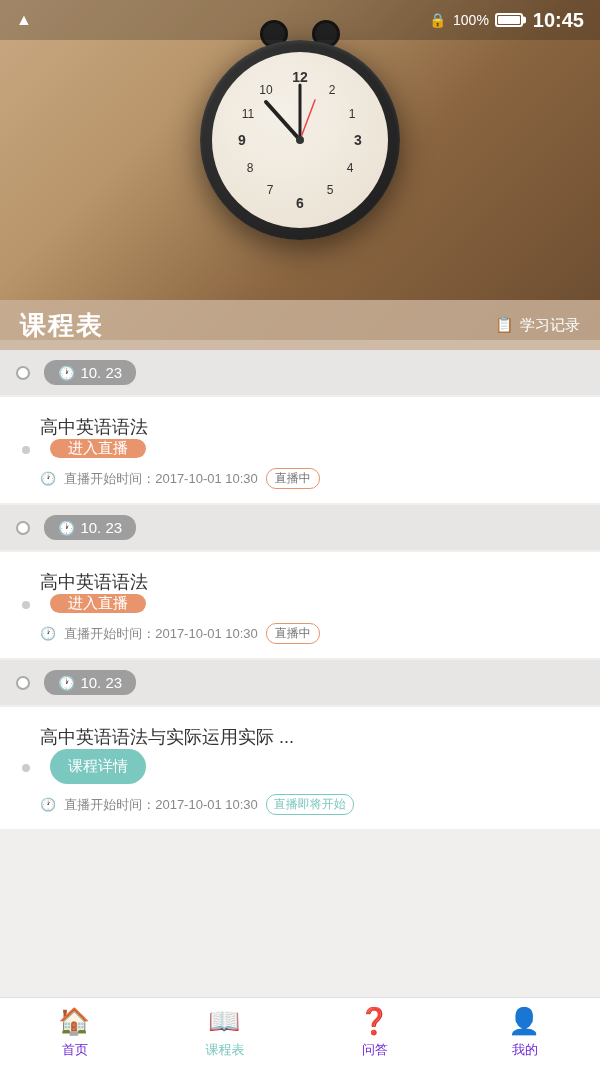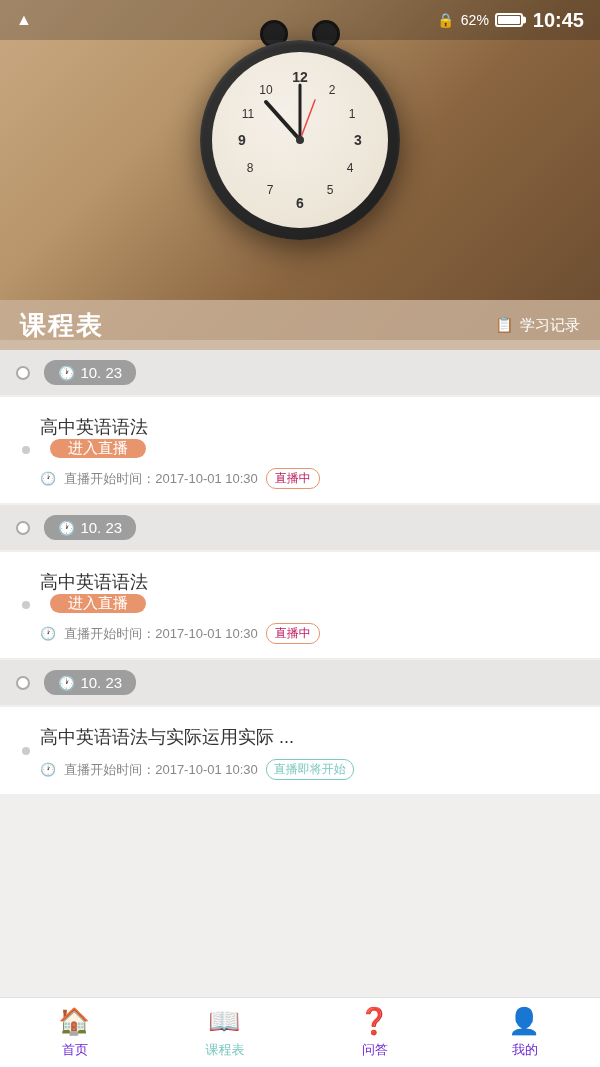--- a/index.html
+++ b/index.html
@@ -292,7 +292,7 @@
   </div>
   <div class="status-right">
     <span>🔒</span>
-    <span>62%</span>
+    <span>100%</span>
     <div class="battery-icon">
       <div class="battery-body">
           <div class="battery-fill"></div>

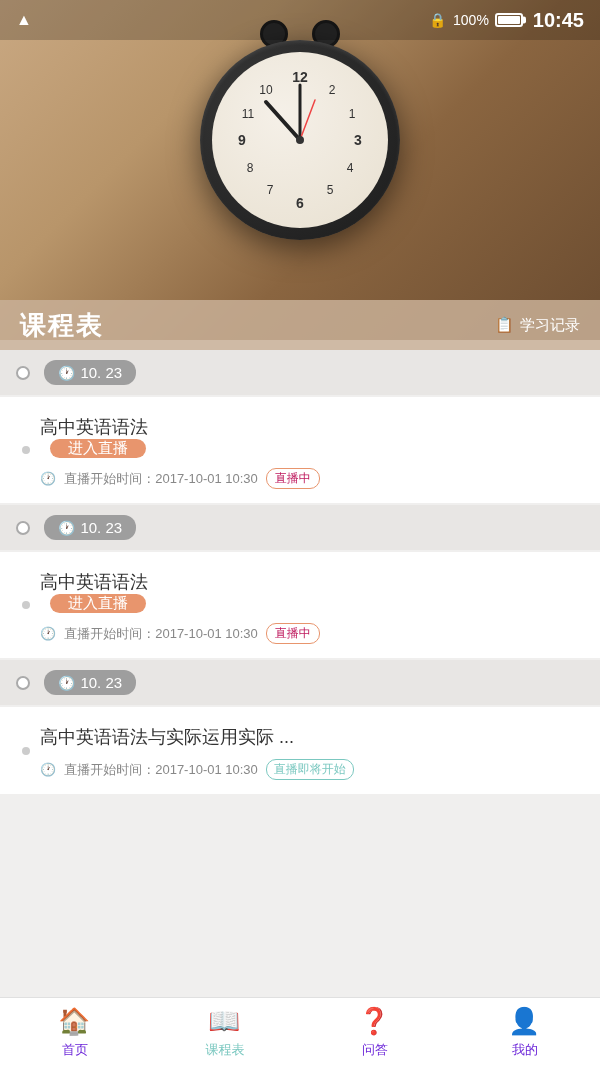--- a/index.html
+++ b/index.html
@@ -245,7 +245,7 @@
     .course-meta .time-icon { font-size: 13px; }
     .live-badge {
       border: 1.5px solid #e8956d;
-      color: #be185d;
+      color: #737373;
       border-radius: 10px;
       padding: 1px 8px;
       font-size: 12px;

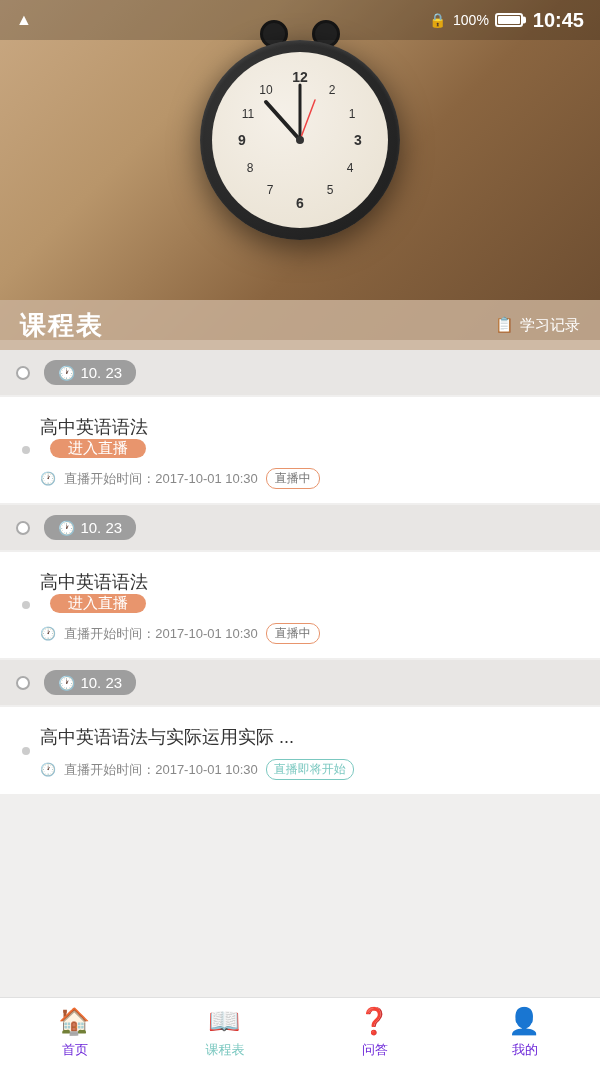--- a/index.html
+++ b/index.html
@@ -397,6 +397,7 @@
     <div class="course-item">
       <div class="course-header">
         <span class="course-name">高中英语语法与实际运用实际 ...</span>
+        <button class="btn-detail">课程详情</button>
       </div>
       <div class="course-meta">
         <span class="time-icon">🕐</span>

